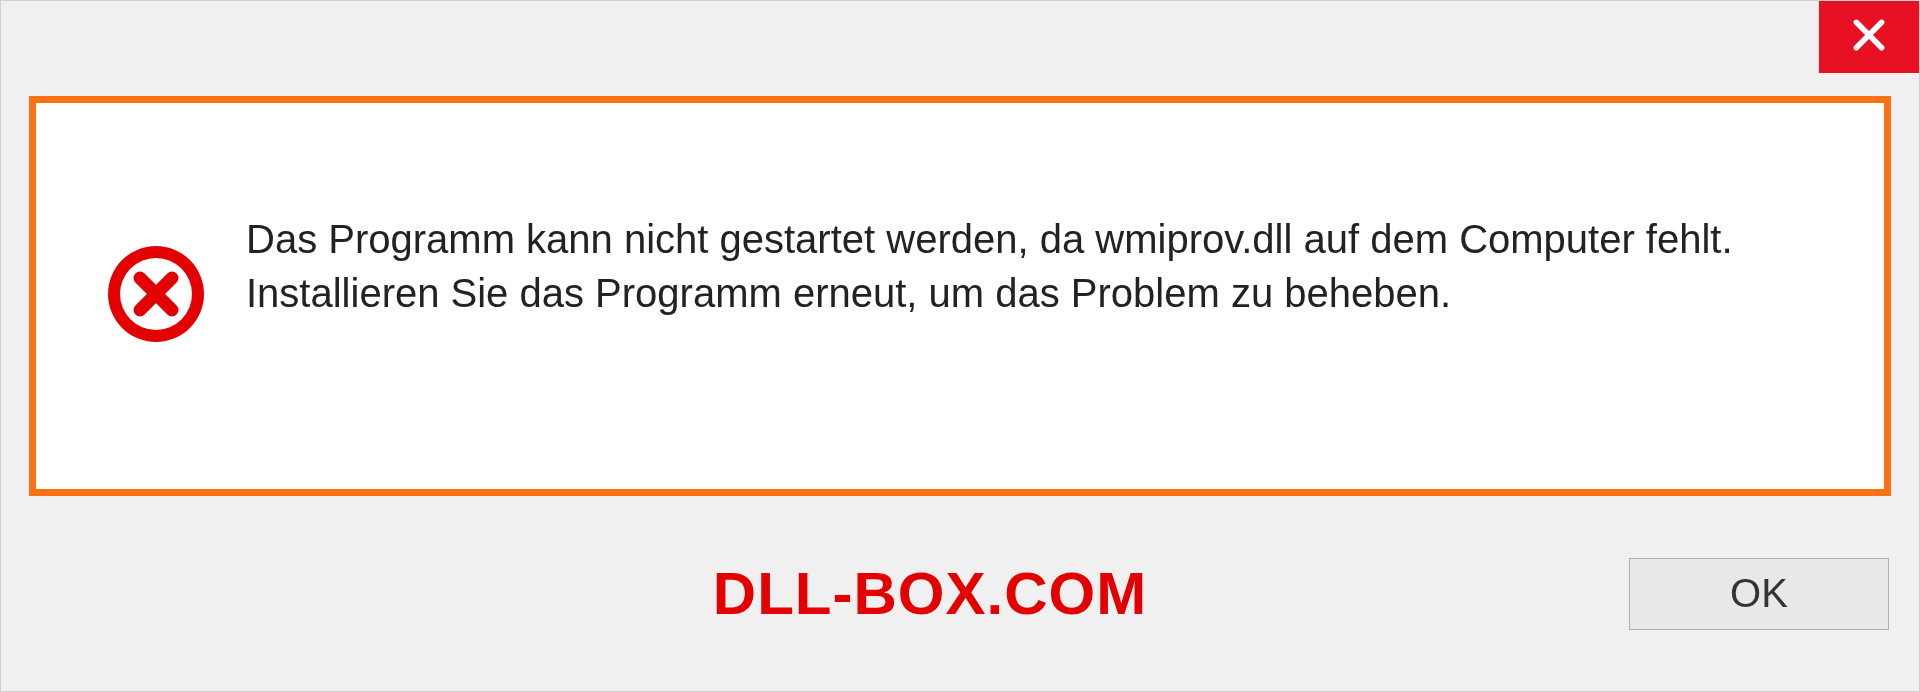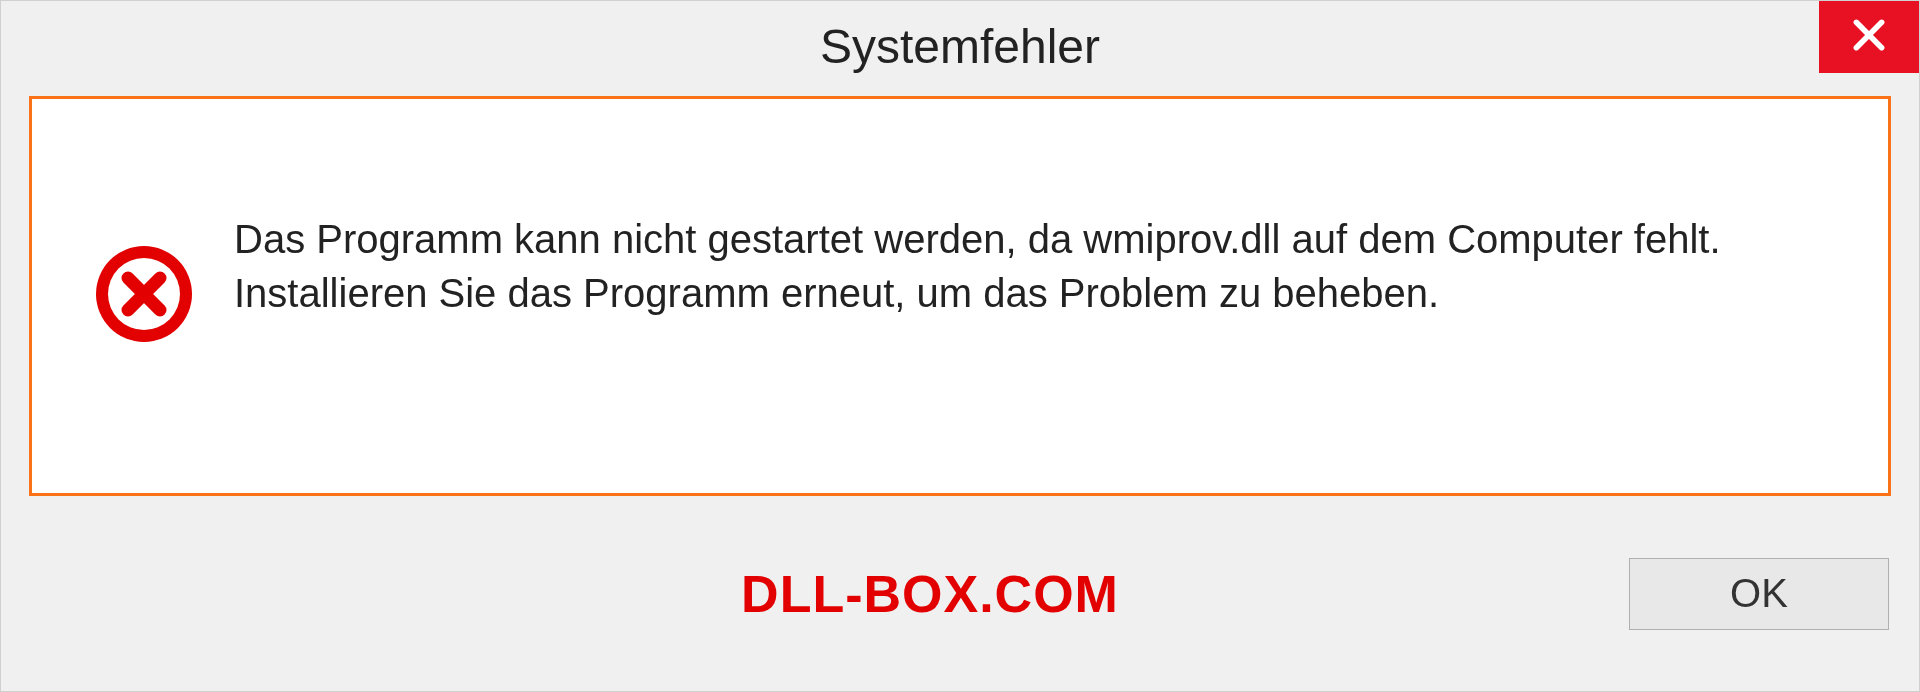--- a/index.html
+++ b/index.html
@@ -107,7 +107,6 @@
 <body>
 
 <div class="titlebar">
-  <div class="title">Systemfehler</div>
   <div class="close-btn">
     <span>
       <svg viewBox="0 0 24 24">

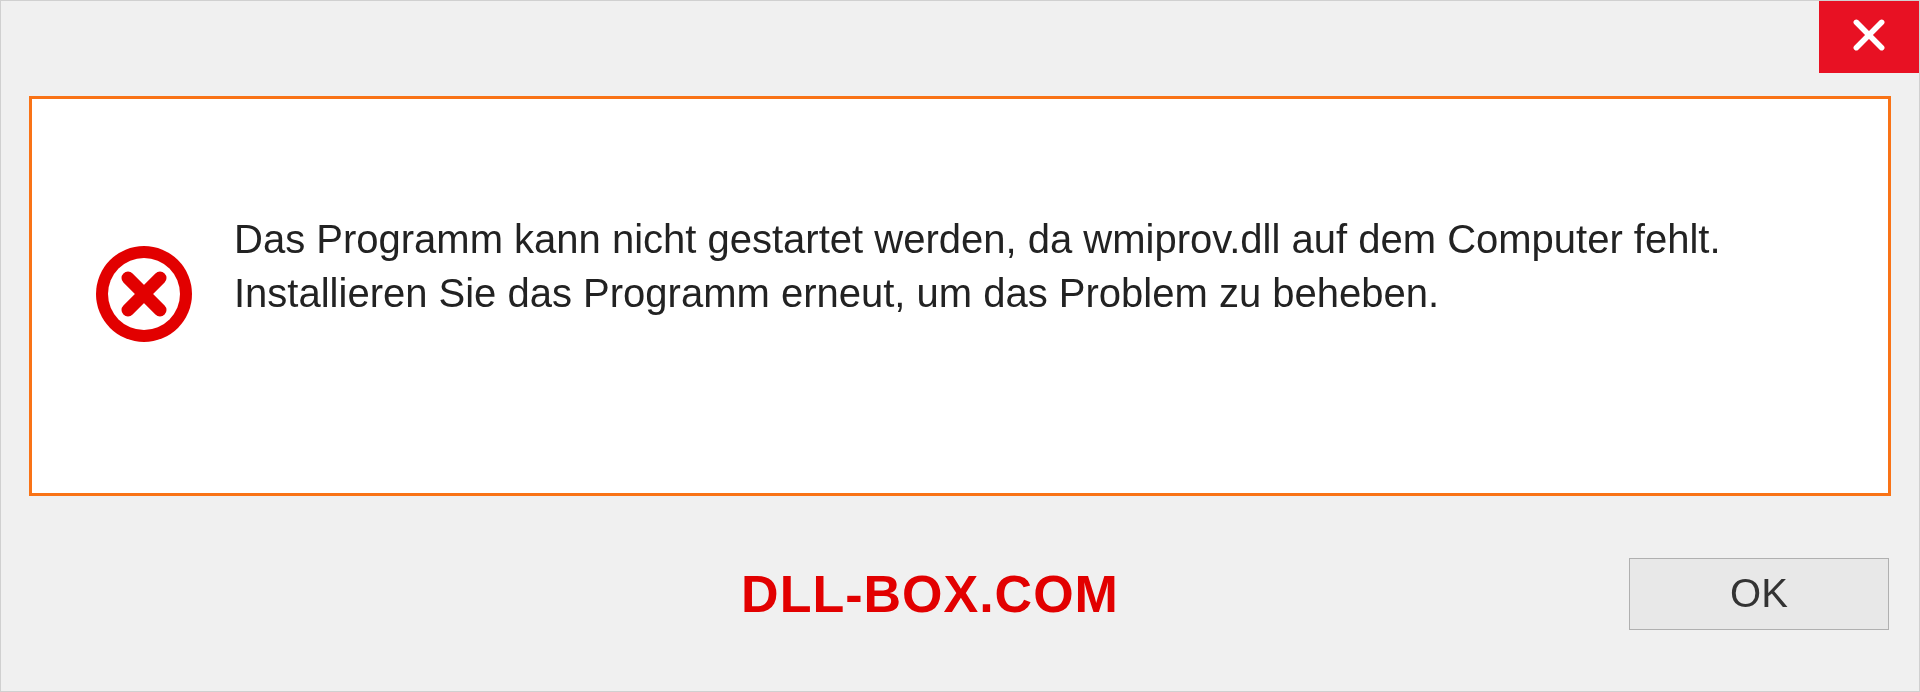--- a/index.html
+++ b/index.html
@@ -47,11 +47,11 @@
     .content-panel {
       margin: 5px 28px 0 28px;
       background: #ffffff;
-      border: 3px solid #f97316;
+      border: 7px solid #f97316;
       height: 400px;
       display: flex;
       align-items: center;
-      padding: 0 32px;
+      padding: 0 40px;
     }
     .error-icon {
       flex-shrink: 0;

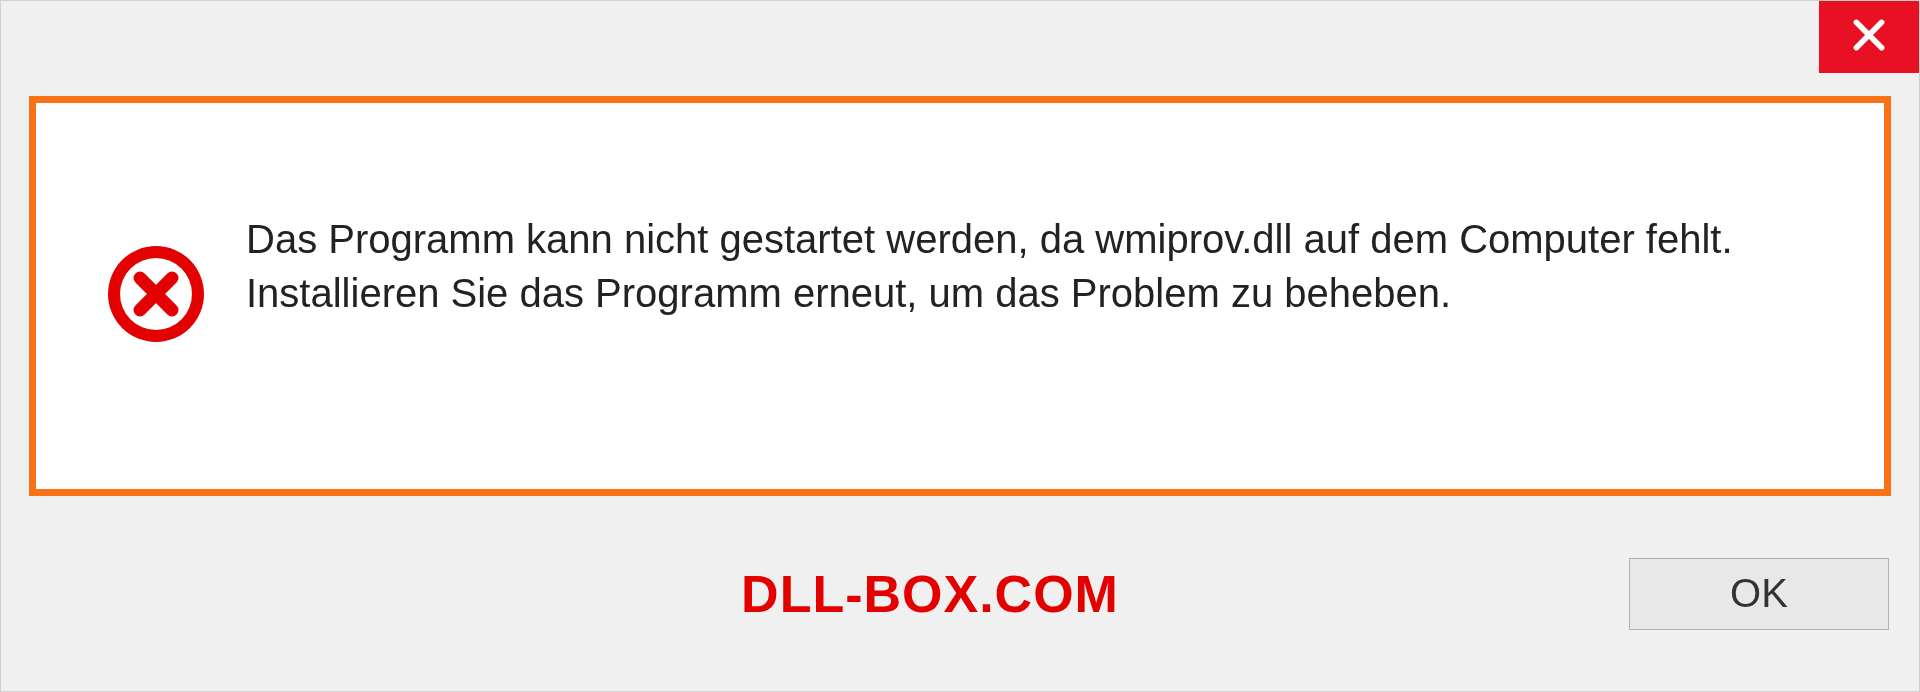--- a/index.html
+++ b/index.html
@@ -80,7 +80,7 @@
       padding: 0 30px 20px 30px;
     }
     .watermark {
-      font-size: 52px;
+      font-size: 60px;
       font-weight: 900;
       color: #e20000;
       letter-spacing: 1px;

